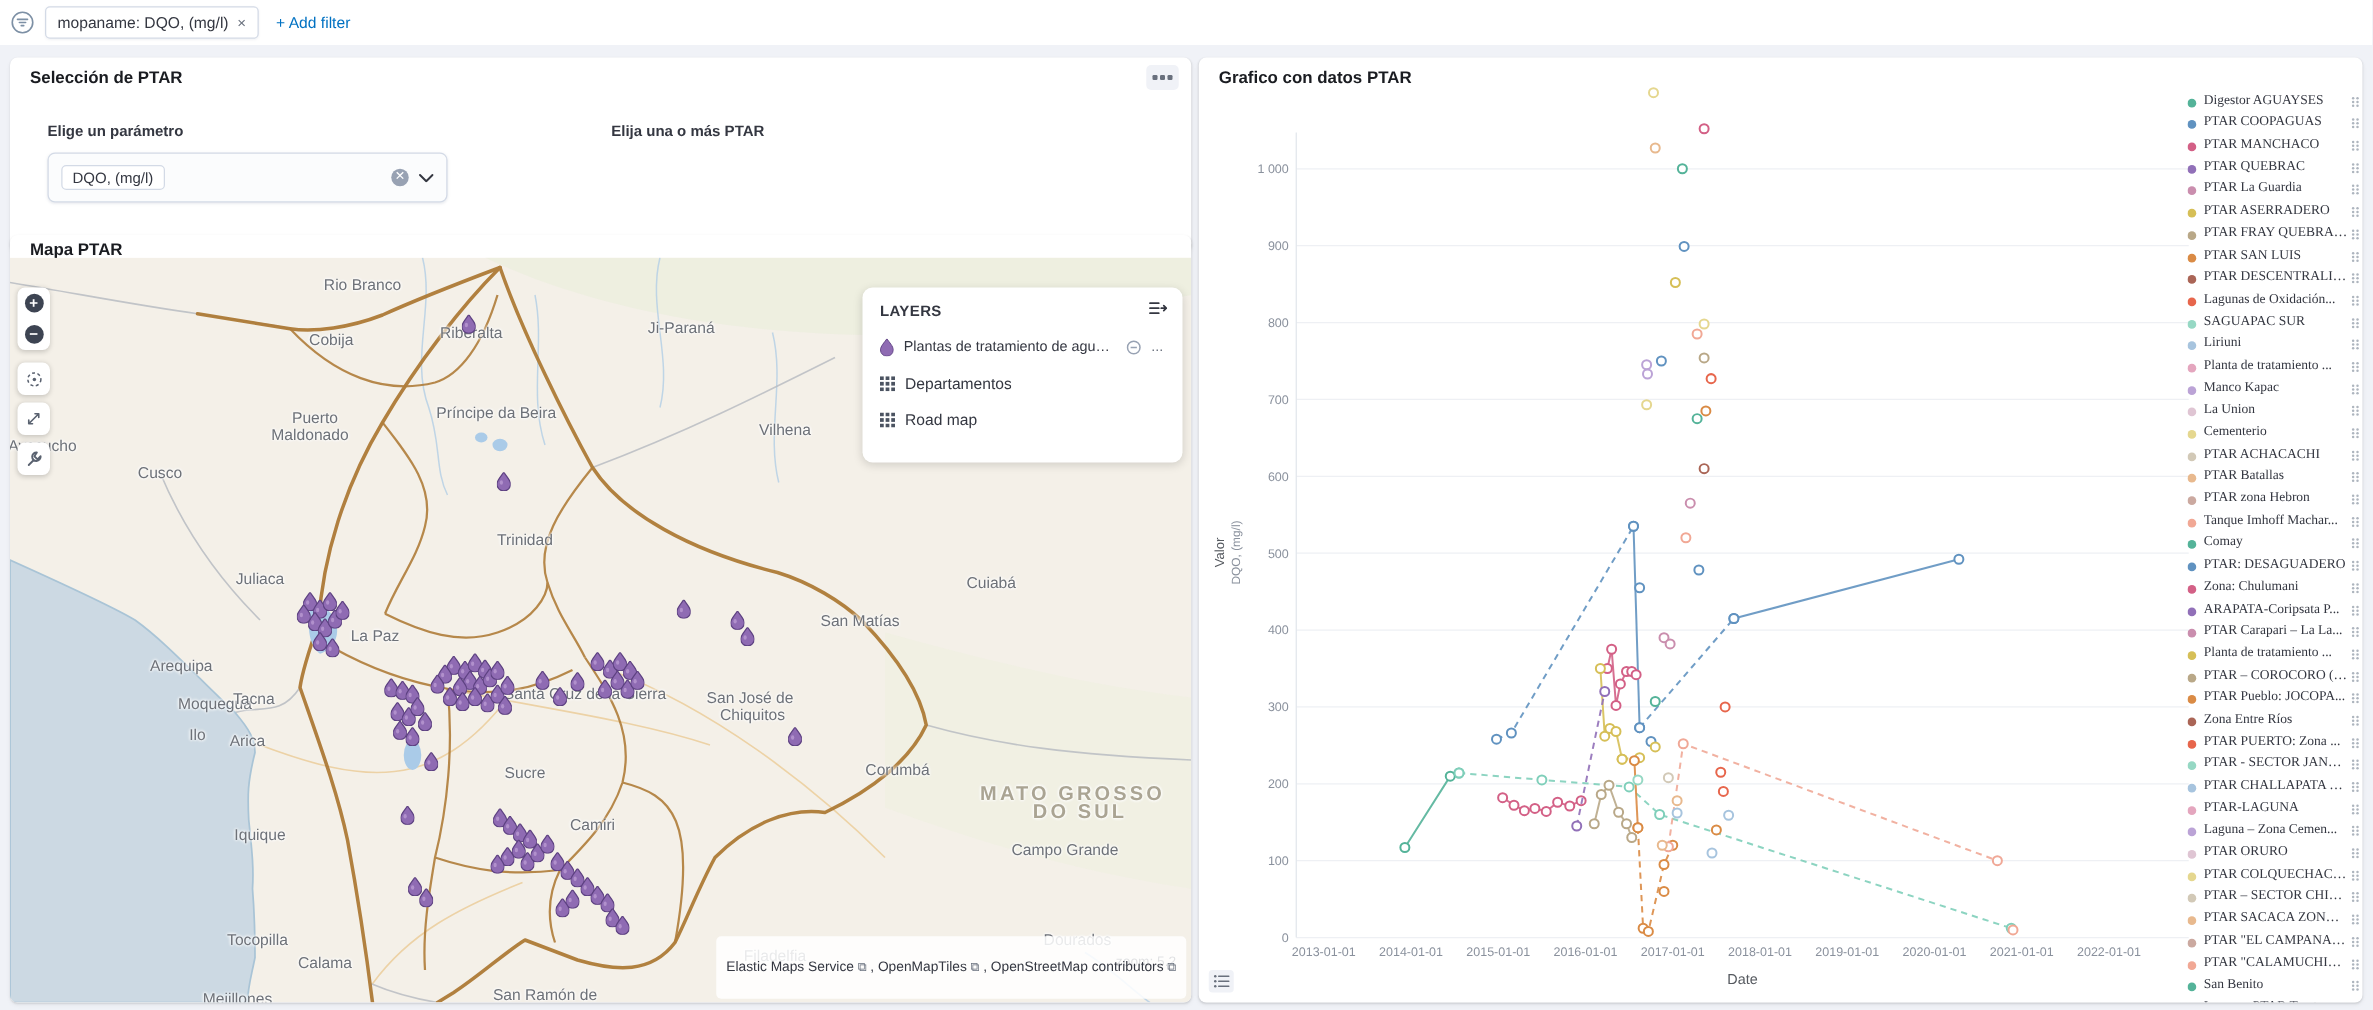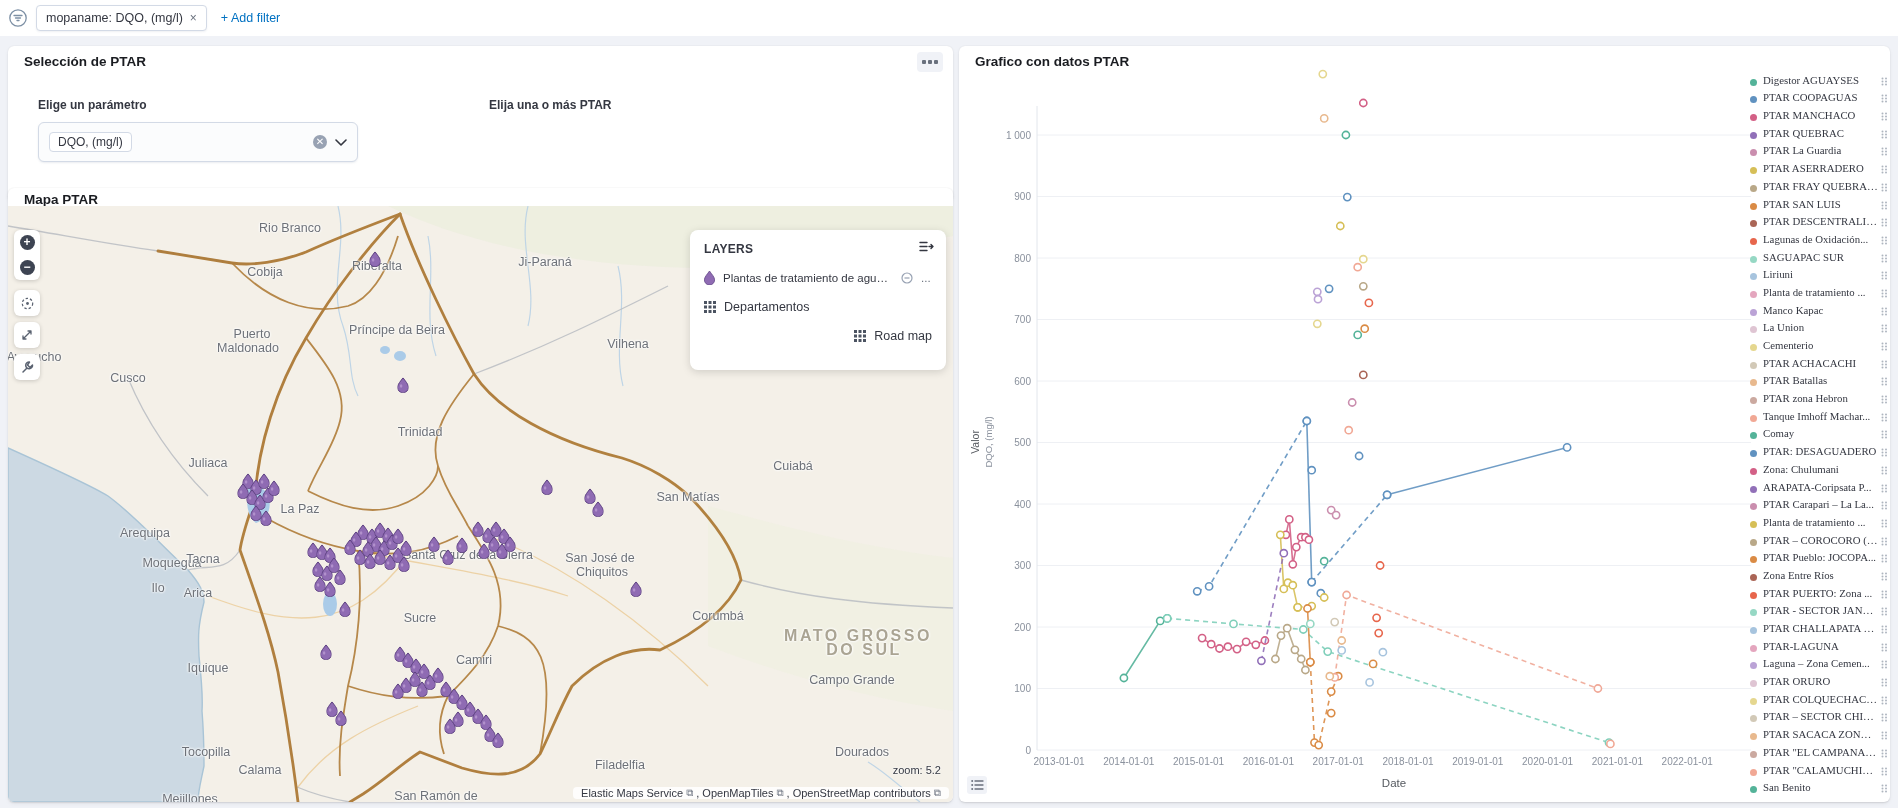--- a/index.html
+++ b/index.html
@@ -669,7 +669,7 @@
           </svg>
           <span class="lbl">Departamentos</span>
         </div>
-        <div class="layer-row" style="font-size:12.5px;justify-content:flex-end;">
+        <div class="layer-row" style="font-size:12.5px;">
           <svg width="12" height="12" viewBox="0 0 12 12">
             <g fill="#4b5361">
                 <rect x="0" y="0" width="3" height="3"></rect>

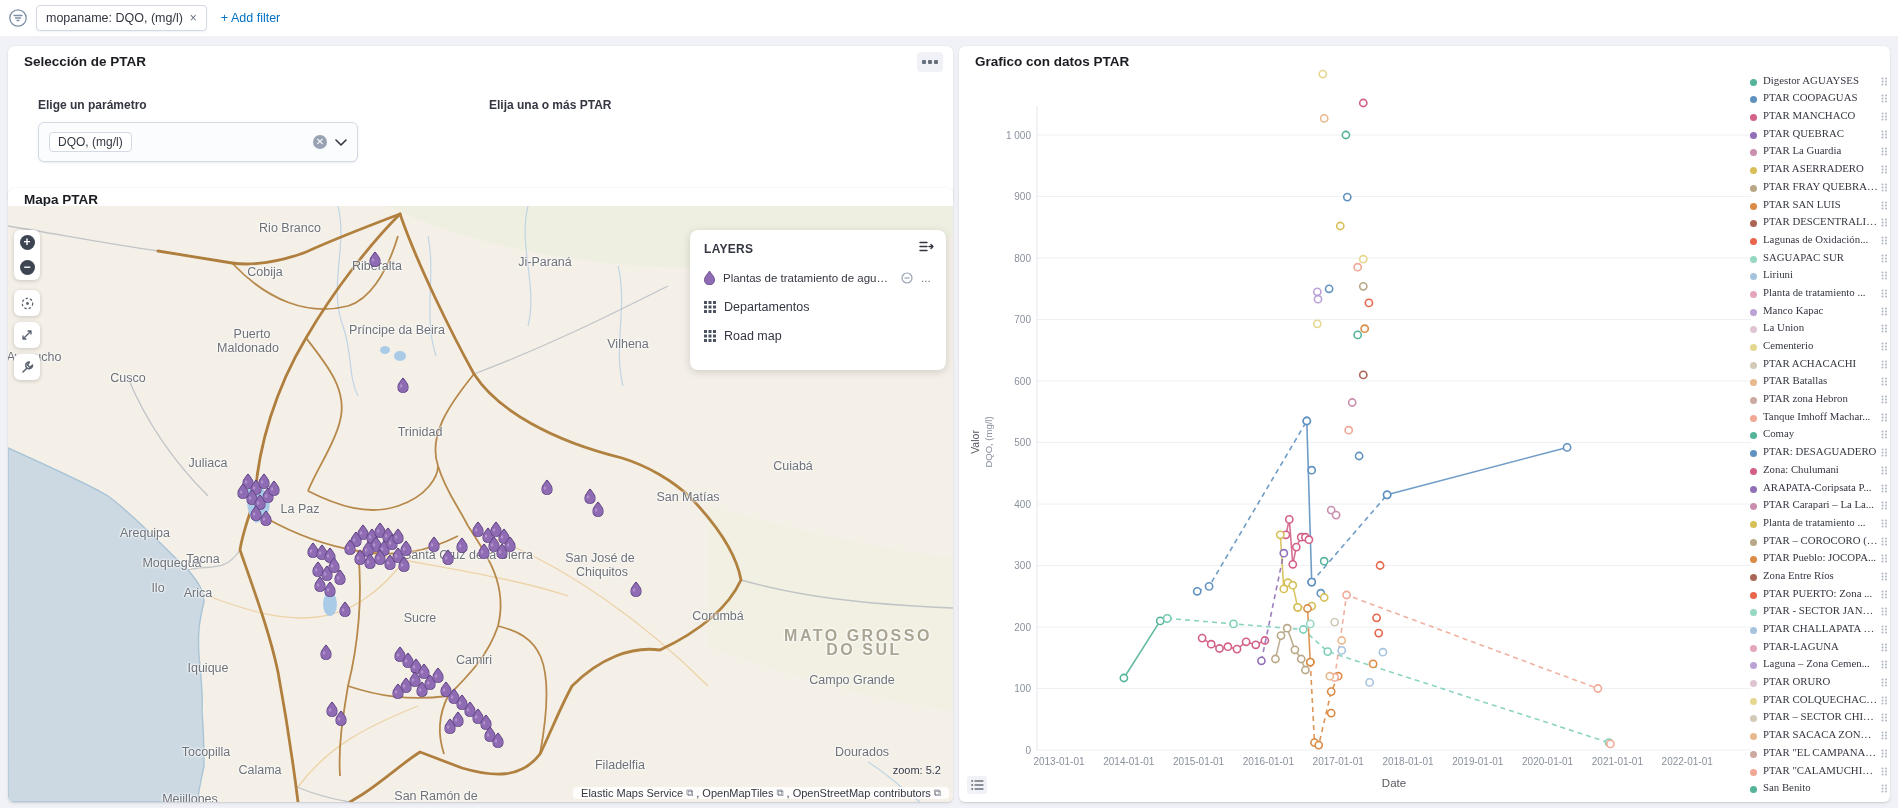--- a/index.html
+++ b/index.html
@@ -59,7 +59,7 @@
   #map-zoomtext{position:absolute;right:12px;bottom:26px;font-size:11px;color:#343741;
     text-shadow:0 0 2px #fff,0 0 2px #fff;}
   #map-attrib{position:absolute;right:4px;bottom:3px;background:rgba(255,255,255,.85);border-radius:4px;
-    padding:0 8px;font-size:11px;color:#343741;display:flex;align-items:center;gap:3px;white-space:nowrap;}
+    padding:19px 8px;font-size:11px;color:#343741;display:flex;align-items:center;gap:3px;white-space:nowrap;}
   #map-attrib .ext{color:#69707d;font-size:10px;}
   #map-attrib a{color:#343741;text-decoration:none;}
 

